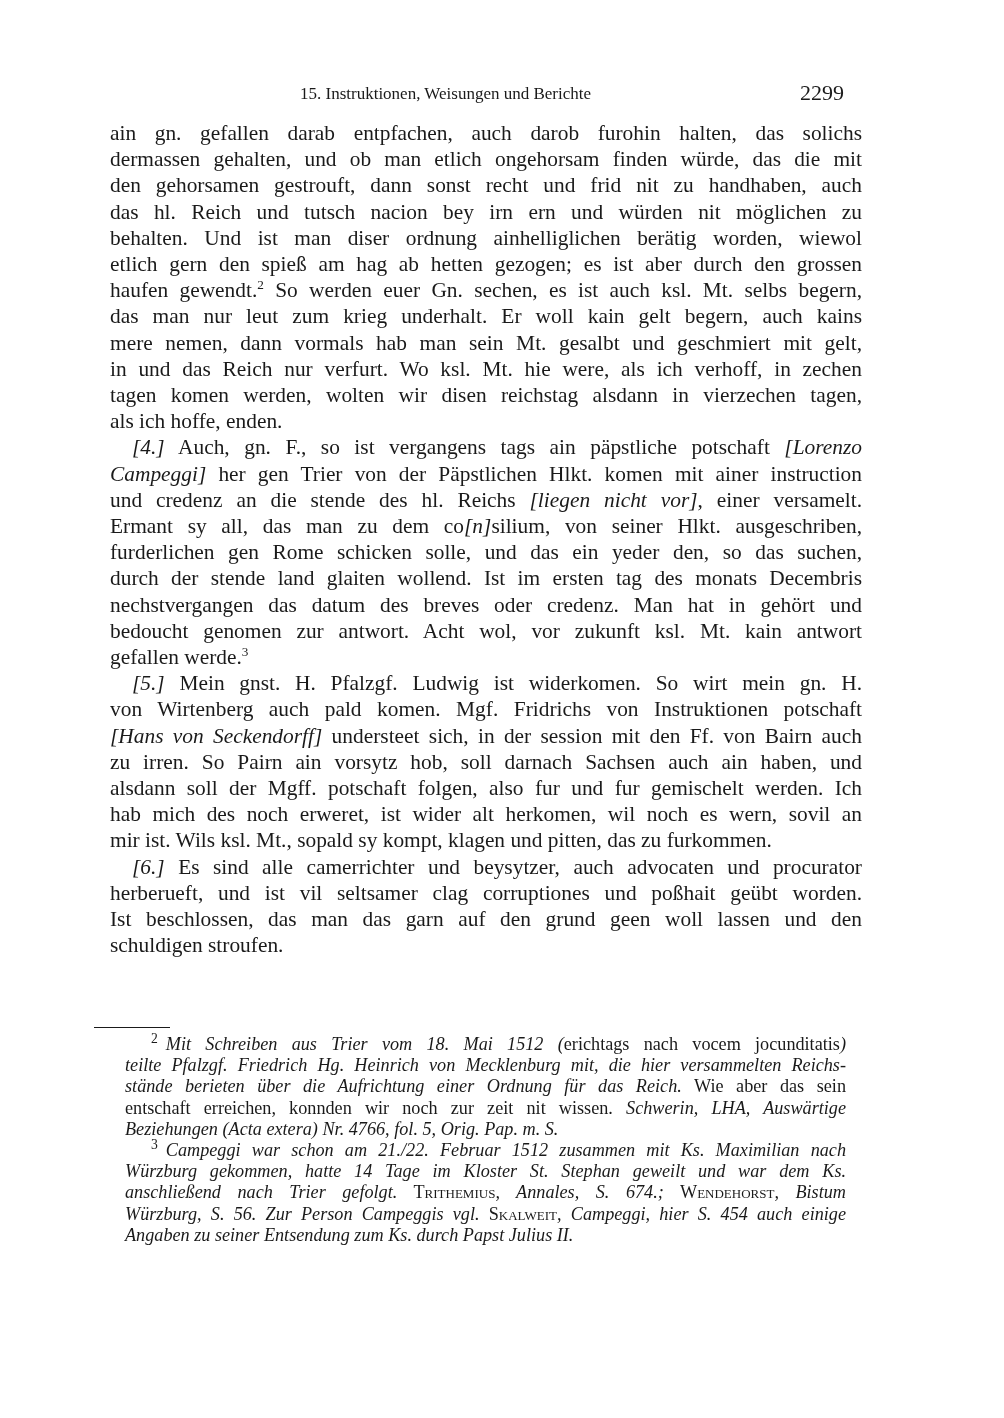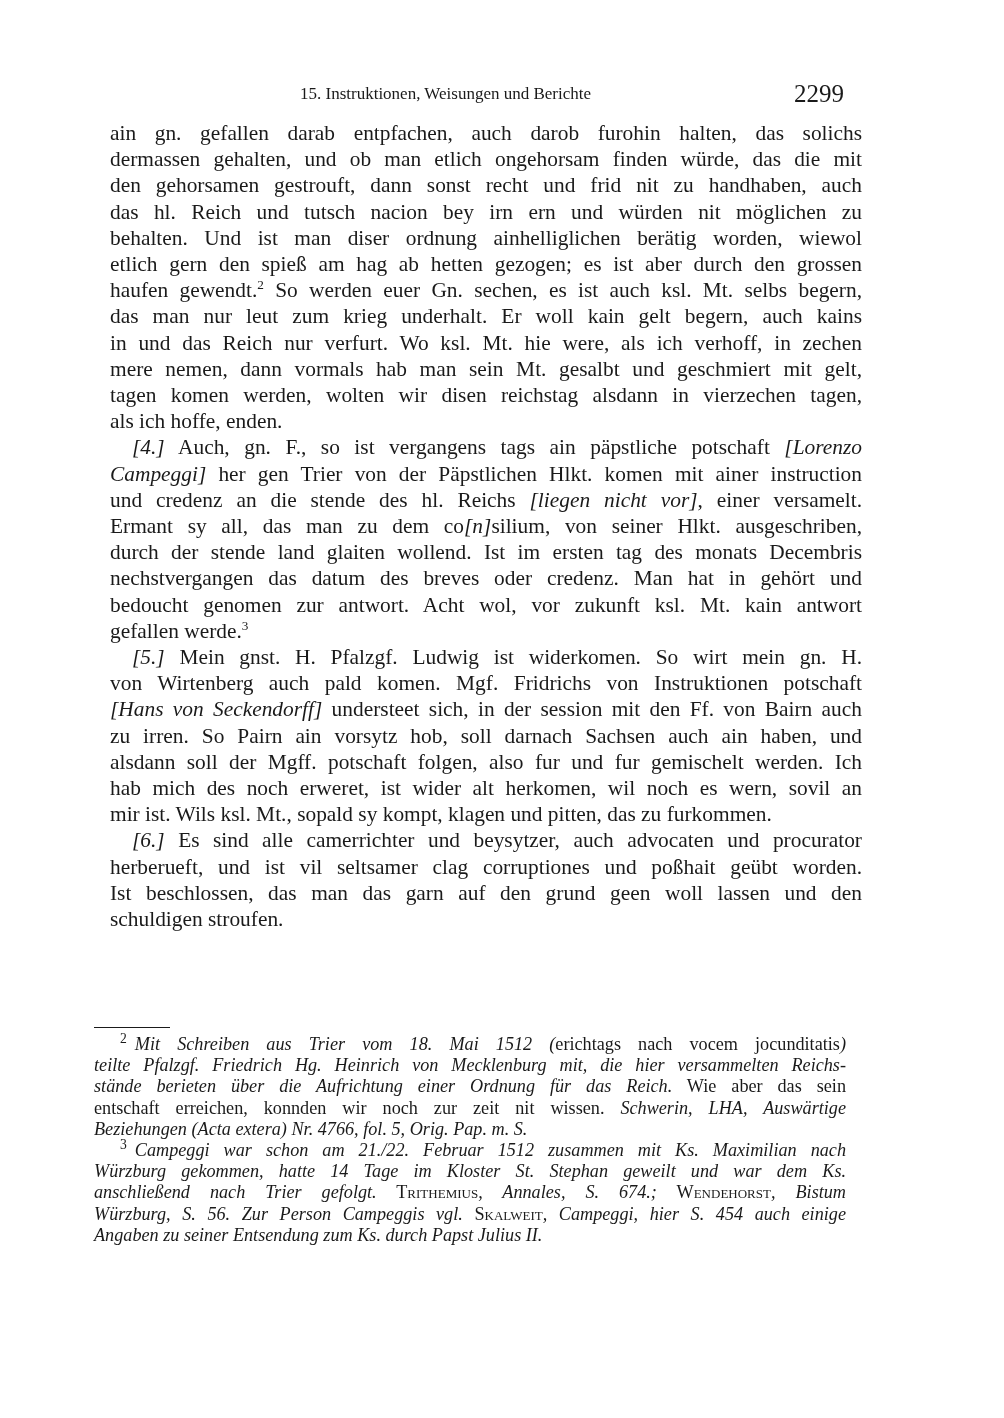--- a/index.html
+++ b/index.html
@@ -14,7 +14,7 @@
     font-size: 17px;
   }
   .running-head .title { position: absolute; left: 206px; top: 4px; }
-  .running-head .pageno { position: absolute; right: 2px; top: 0; font-size: 25px; }
+  .running-head .pageno { position: absolute; right: 2px; top: 0; font-size: 22px; }
   .body-text {
     position: absolute; top: 120px; left: 16px; width: 752px;
     font-size: 21.4px; line-height: 26.2px; text-align: justify;

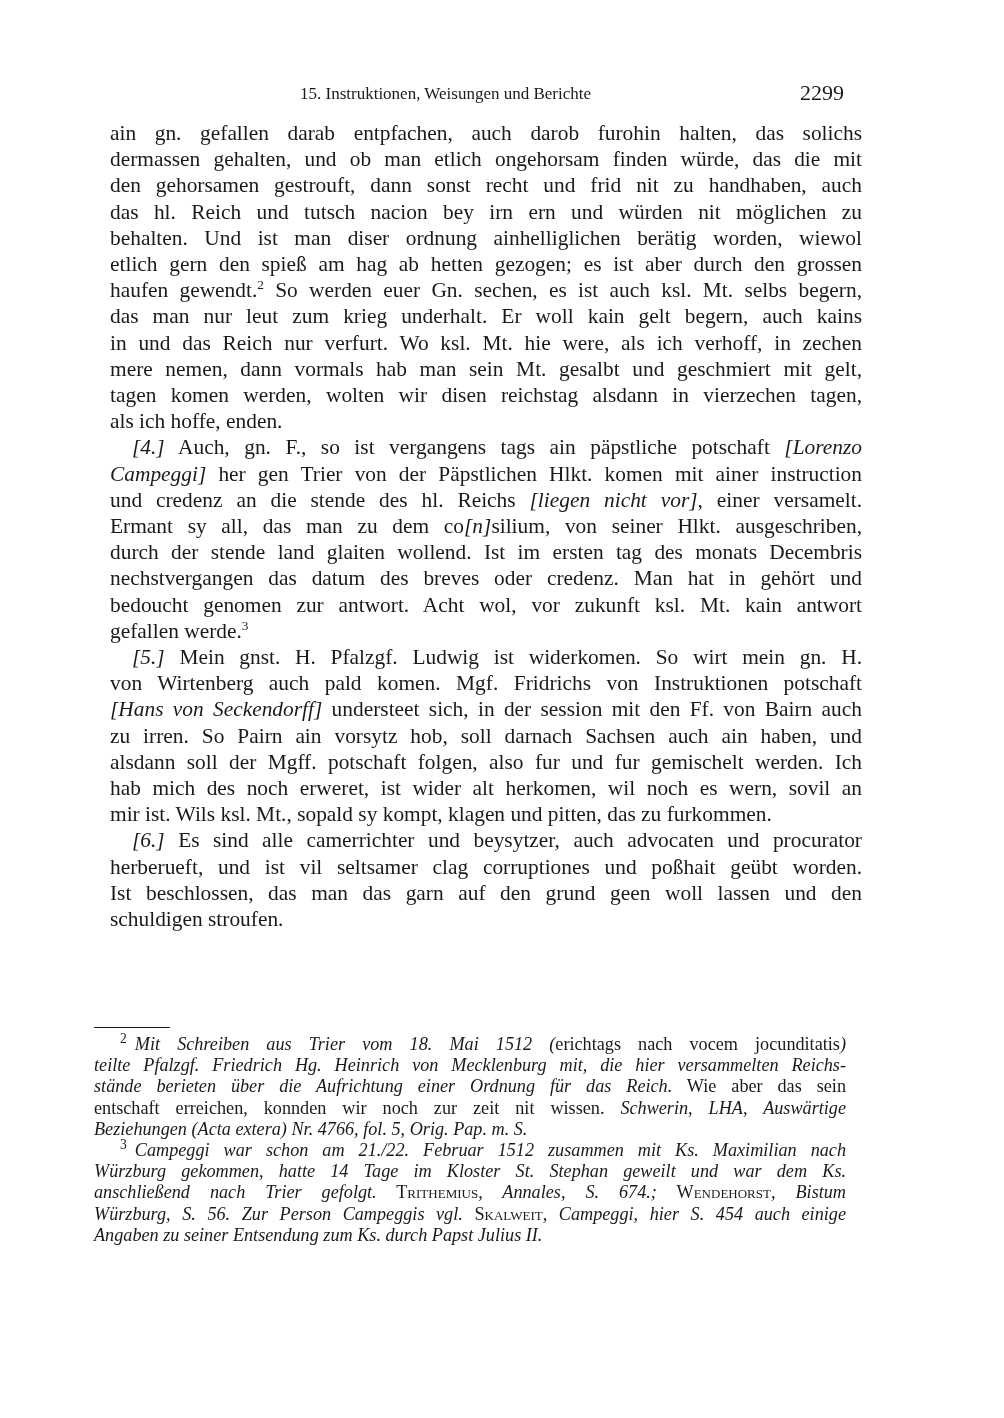--- a/index.html
+++ b/index.html
@@ -55,8 +55,8 @@
       <span class="line">etlich gern den spieß am hag ab hetten gezogen; es ist aber durch den grossen</span>
       <span class="line"><span>haufen gewendt.</span><sup>2</sup><span> So werden euer Gn. sechen, es ist auch ksl. Mt. selbs begern,</span></span>
       <span class="line">das man nur leut zum krieg underhalt. Er woll kain gelt begern, auch kains</span>
+      <span class="line">mere nemen, dann vormals hab man sein Mt. gesalbt und geschmiert mit gelt,</span>
       <span class="line">in und das Reich nur verfurt. Wo ksl. Mt. hie were, als ich verhoff, in zechen</span>
-      <span class="line">mere nemen, dann vormals hab man sein Mt. gesalbt und geschmiert mit gelt,</span>
       <span class="line">tagen komen werden, wolten wir disen reichstag alsdann in vierzechen tagen,</span>
       <span class="line last">als ich hoffe, enden.</span>
     </p>

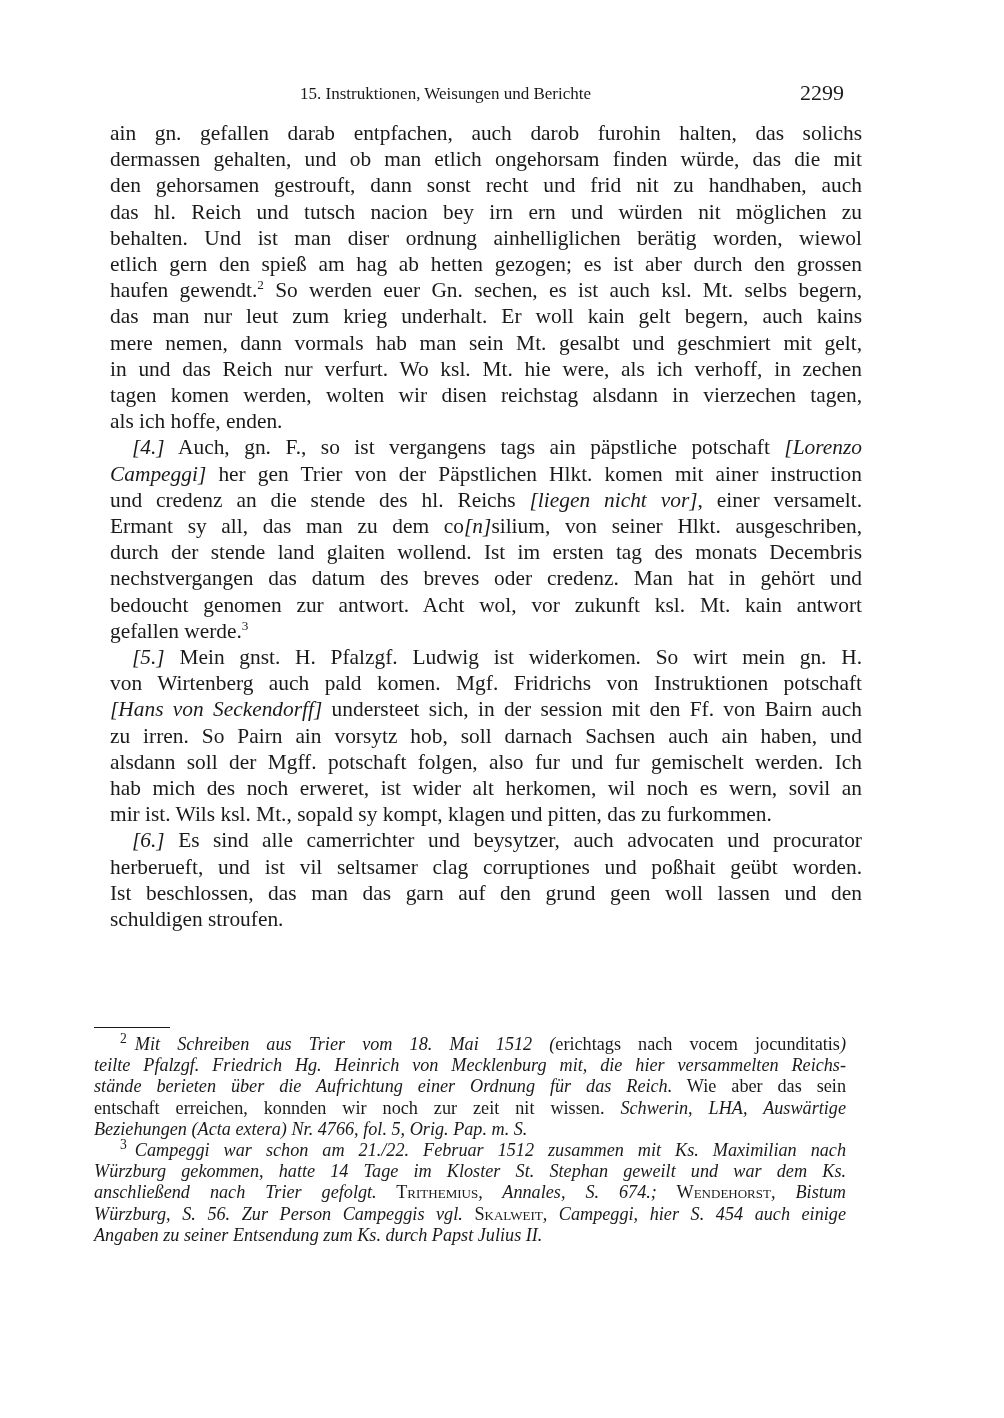--- a/index.html
+++ b/index.html
@@ -66,6 +66,7 @@
       <span class="line"><span class="it">Campeggi]</span><span> her gen Trier von der Päpstlichen Hlkt. komen mit ainer instruction</span></span>
       <span class="line"><span>und credenz an die stende des hl. Reichs </span><span class="it">[liegen nicht vor]</span><span>, einer versamelt.</span></span>
       <span class="line"><span>Ermant sy all, das man zu dem co</span><span class="it">[n]</span><span>silium, von seiner Hlkt. ausgeschriben,</span></span>
+      <span class="line">furderlichen gen Rome schicken solle, und das ein yeder den, so das suchen,</span>
       <span class="line">durch der stende land glaiten wollend. Ist im ersten tag des monats Decembris</span>
       <span class="line">nechstvergangen das datum des breves oder credenz. Man hat in gehört und</span>
       <span class="line">bedoucht genomen zur antwort. Acht wol, vor zukunft ksl. Mt. kain antwort</span>

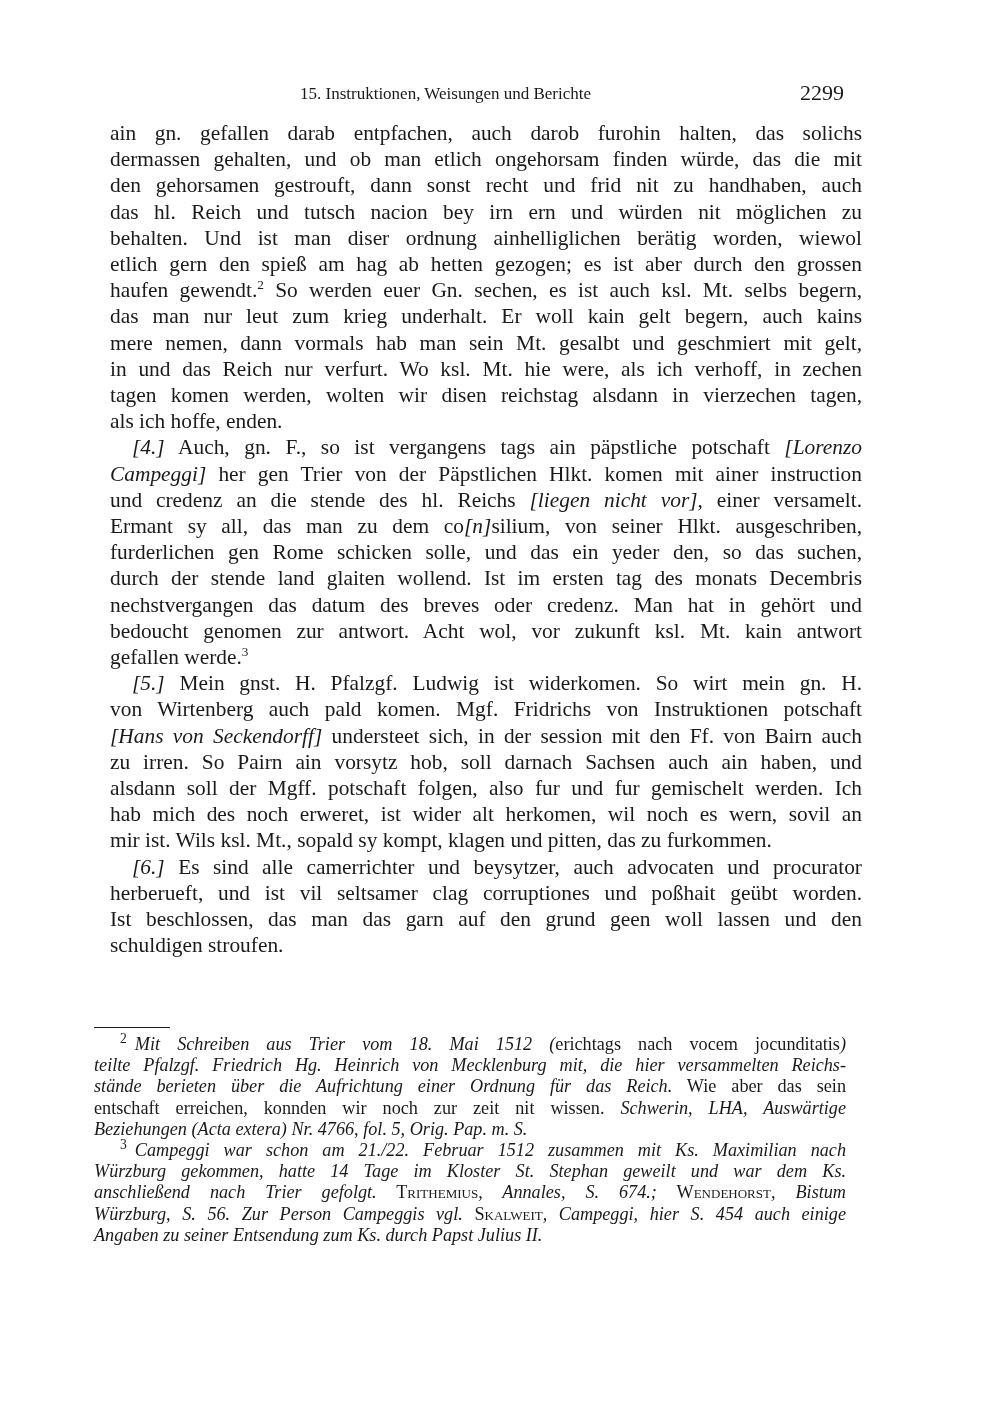--- a/index.html
+++ b/index.html
@@ -30,7 +30,7 @@
     font-size: 18.2px; line-height: 21.2px;
   }
   .footnotes p { margin: 0; }
-  .footnotes span.line { display: block; text-align: justify; text-align-last: justify; }
+  .footnotes span.line { display: block; text-align: justify; text-align-last: justify; margin-left: 31px; }
   .footnotes span.line.last { text-align-last: left; }
   .footnotes .fnnum { font-size: 0.75em; vertical-align: super; line-height: 0; margin-left: 26px; margin-right: 8px; font-style: normal; }
   .sc { font-variant: small-caps; font-style: normal; }

